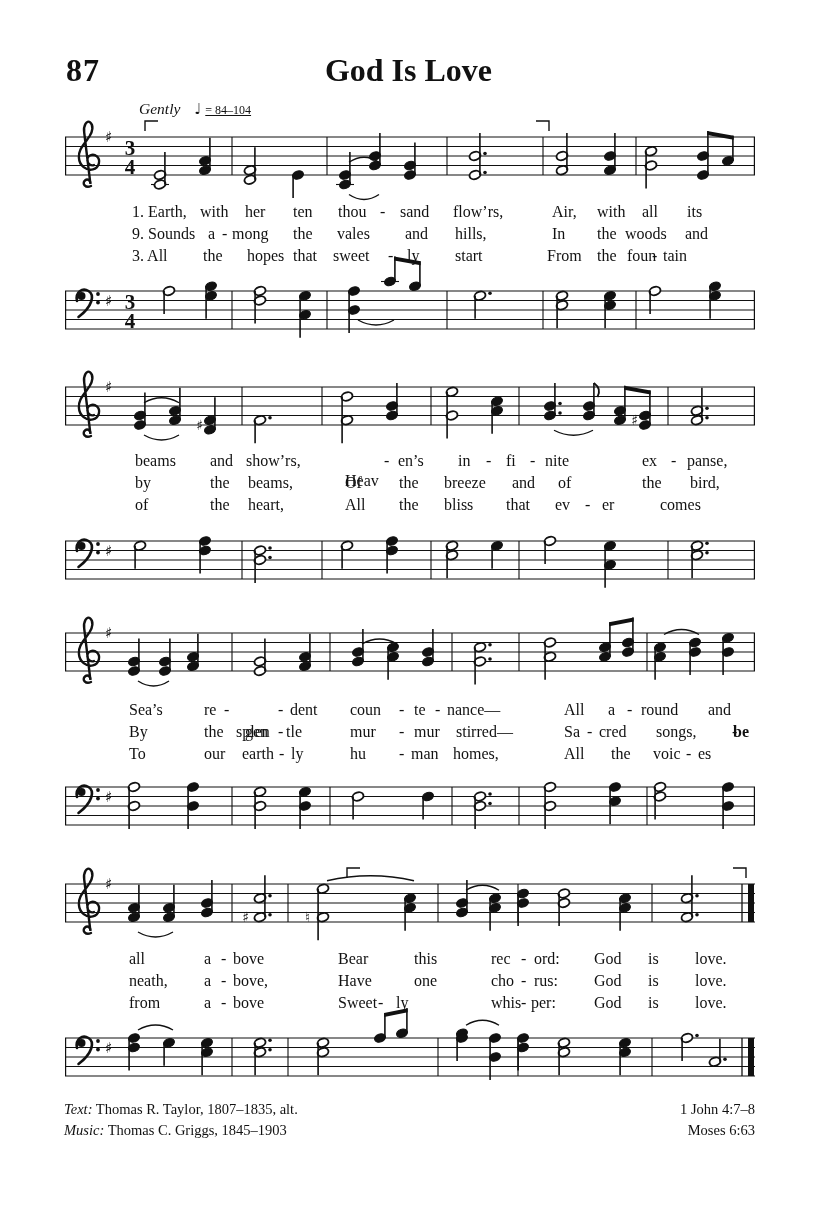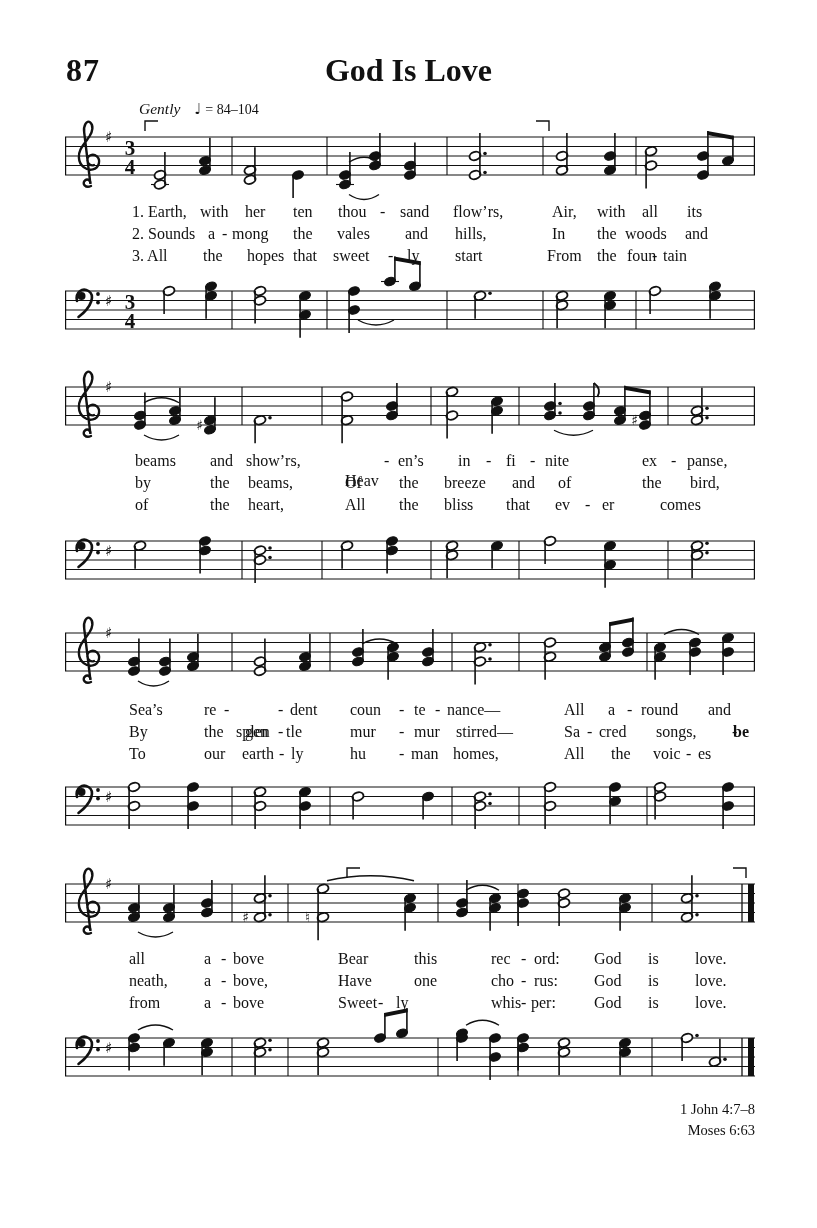--- a/index.html
+++ b/index.html
@@ -10,7 +10,7 @@
   .tempo{position:absolute;left:139px;top:100px;font-size:15.5px;}
   .tempo .style{font-style:italic;margin-right:14px;}
   .tempo .note{font-family:"DejaVu Sans",sans-serif;font-size:15px;}
-  .tempo .marking{font-size:14px;}
+  .tempo .marking{font-size:12px;text-decoration:underline;}
   .staff-svg{position:absolute;left:65px;overflow:visible;}
   .lyric{position:absolute;font-size:16px;white-space:pre;line-height:18px;}
   .credits-left{position:absolute;left:64px;top:1099px;font-size:14.5px;line-height:21px;}

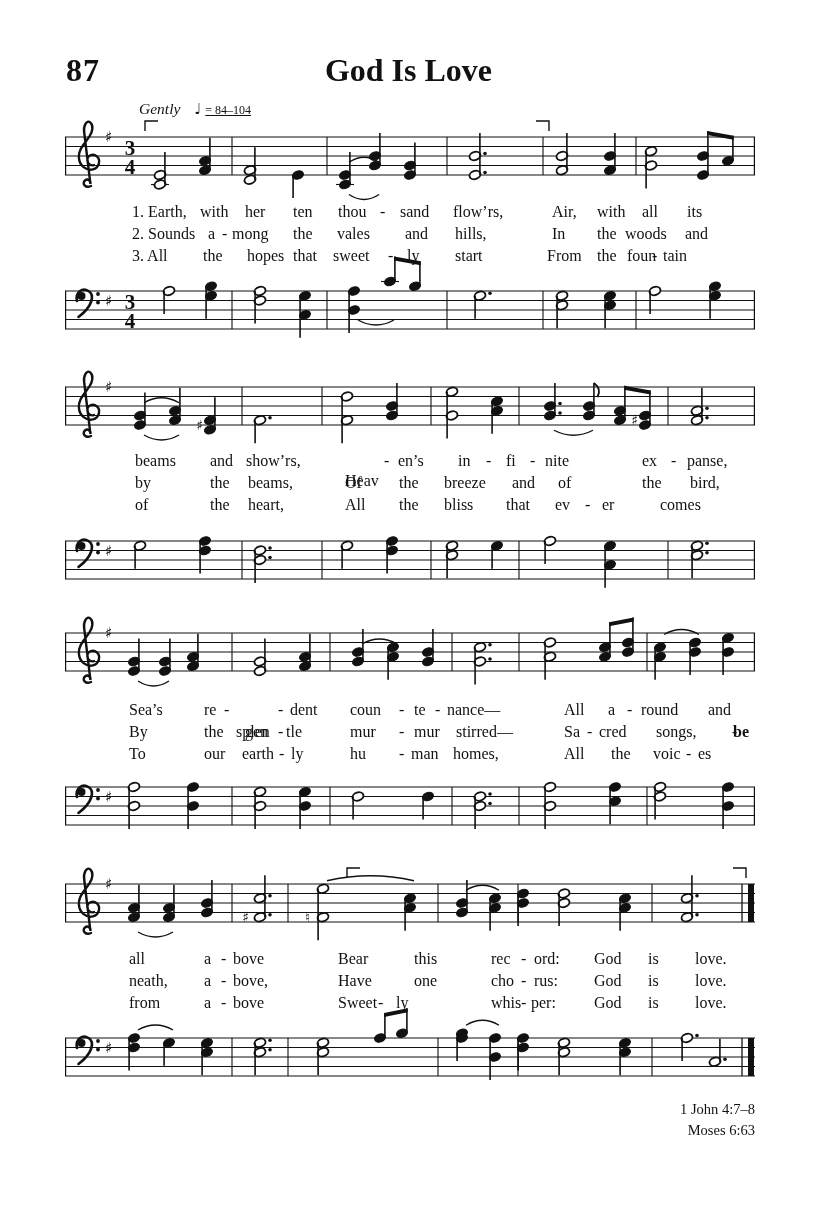--- a/index.html
+++ b/index.html
@@ -165,7 +165,7 @@
         <span class="lyric" style="left: 597px; top: 203px;">with</span>
         <span class="lyric" style="left: 642px; top: 203px;">all</span>
         <span class="lyric" style="left: 687px; top: 203px;">its</span>
-        <span class="lyric" style="left: 132px; top: 225px;">2. Sounds</span>
+        <span class="lyric" style="left: 132px; top: 225px;">9. Sounds</span>
         <span class="lyric" style="left: 208px; top: 225px;">a</span>
         <span class="lyric" style="left: 222px; top: 225px;">-</span>
         <span class="lyric" style="left: 232px; top: 225px;">mong</span>

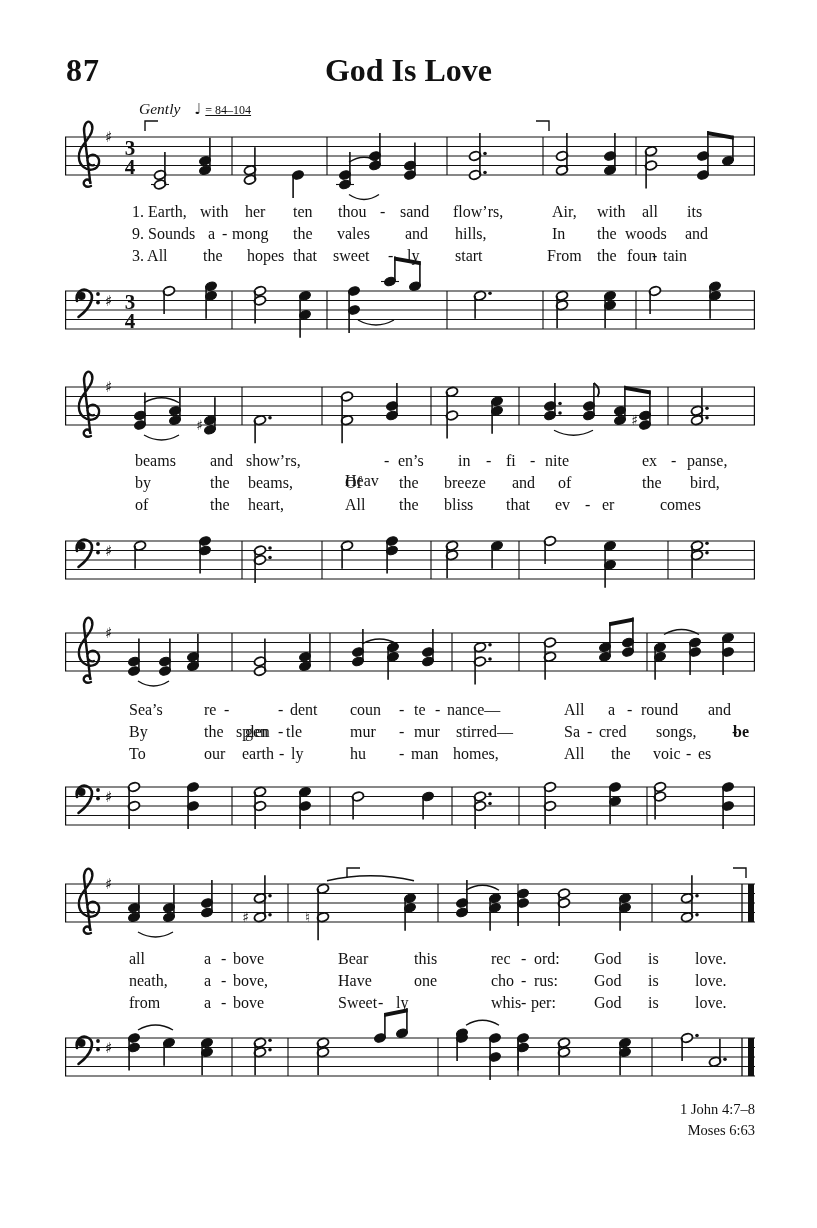--- a/index.html
+++ b/index.html
@@ -690,6 +690,10 @@
       </div>
     </div>
 
+  <div class="credits-left">
+    <div><span class="lbl">Text:</span> <span>Thomas R. Taylor, 1807–1835, alt.</span></div>
+    <div><span class="lbl">Music:</span> <span>Thomas C. Griggs, 1845–1903</span></div>
+  </div>
   <div class="credits-right">
     <div>1 John 4:7–8</div>
     <div>Moses 6:63</div>

